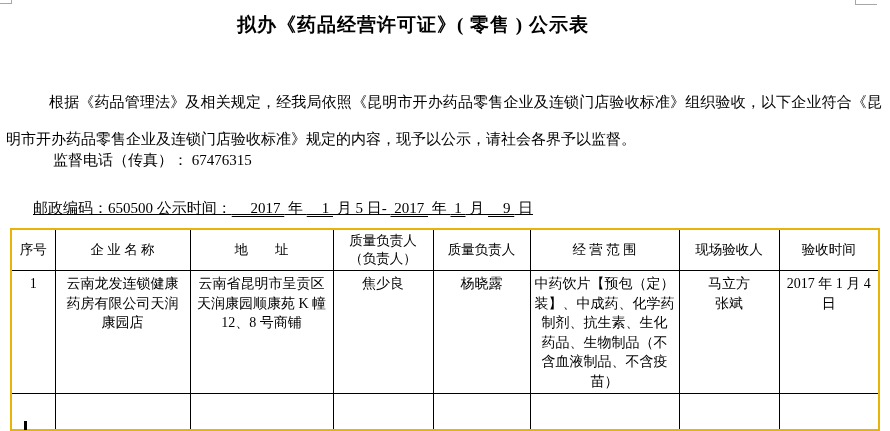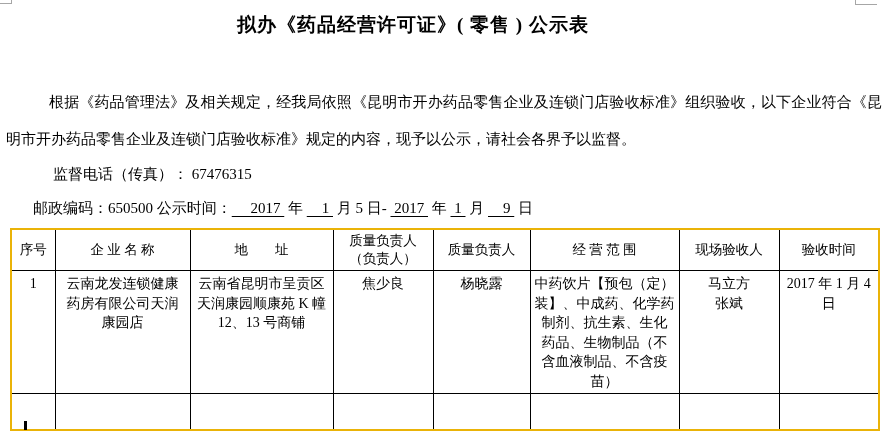--- a/index.html
+++ b/index.html
@@ -40,7 +40,7 @@
     text-indent: 43px;
   }
 
-  .contact-line { position: absolute; top: 165px; left: 0; width: 890px; height: 20px; font-size: 15px; }
+  .contact-line { position: absolute; top: 151px; left: 0; width: 890px; height: 20px; font-size: 15px; }
   .contact-line .phone   { position: absolute; left: 53px;  white-space: pre; }
   .contact-line .address { position: absolute; left: 437px; white-space: pre; }
 

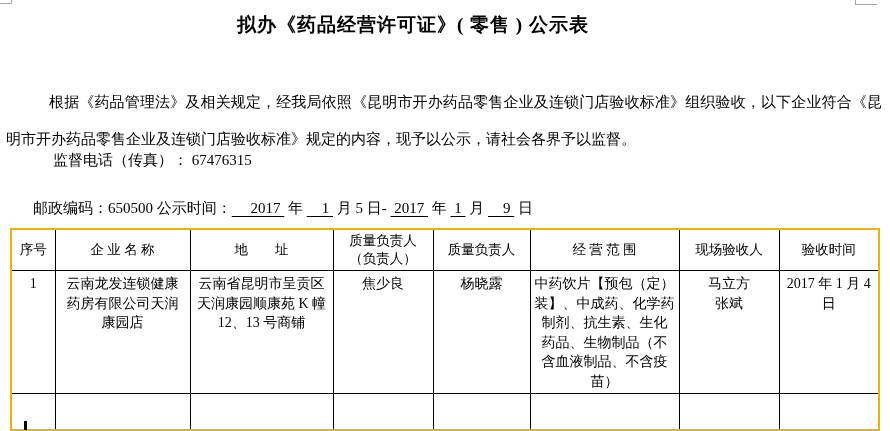--- a/index.html
+++ b/index.html
@@ -46,7 +46,7 @@
 
   .publish-line {
     position: absolute; top: 199px; left: 33px;
-    font-size: 15px; white-space: pre;
+    font-size: 15px; white-space: pre; text-decoration: underline;
   }
   .publish-line .u { text-decoration: underline; text-underline-offset: 3px; }
 

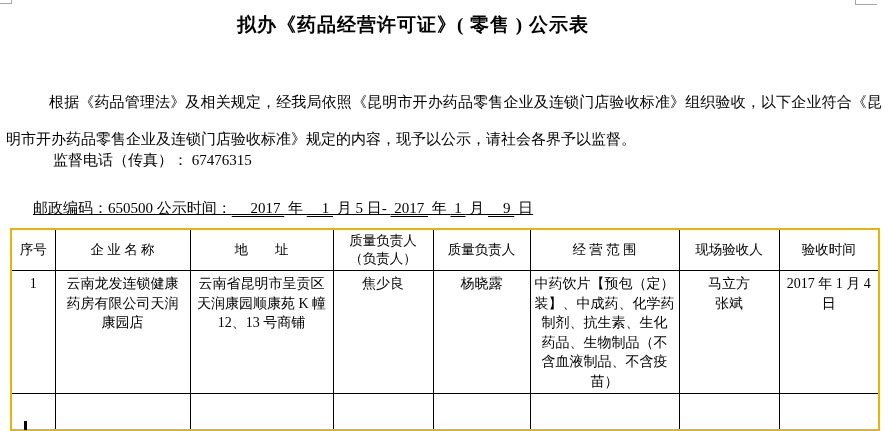--- a/index.html
+++ b/index.html
@@ -131,7 +131,7 @@
 康园店</td>
       <td>云南省昆明市呈贡区
 天润康园顺康苑 K 幢
-12、13 号商铺</td>
+12、8 号商铺</td>
       <td>焦少良</td>
       <td>杨晓露</td>
       <td>中药饮片【预包（定）

